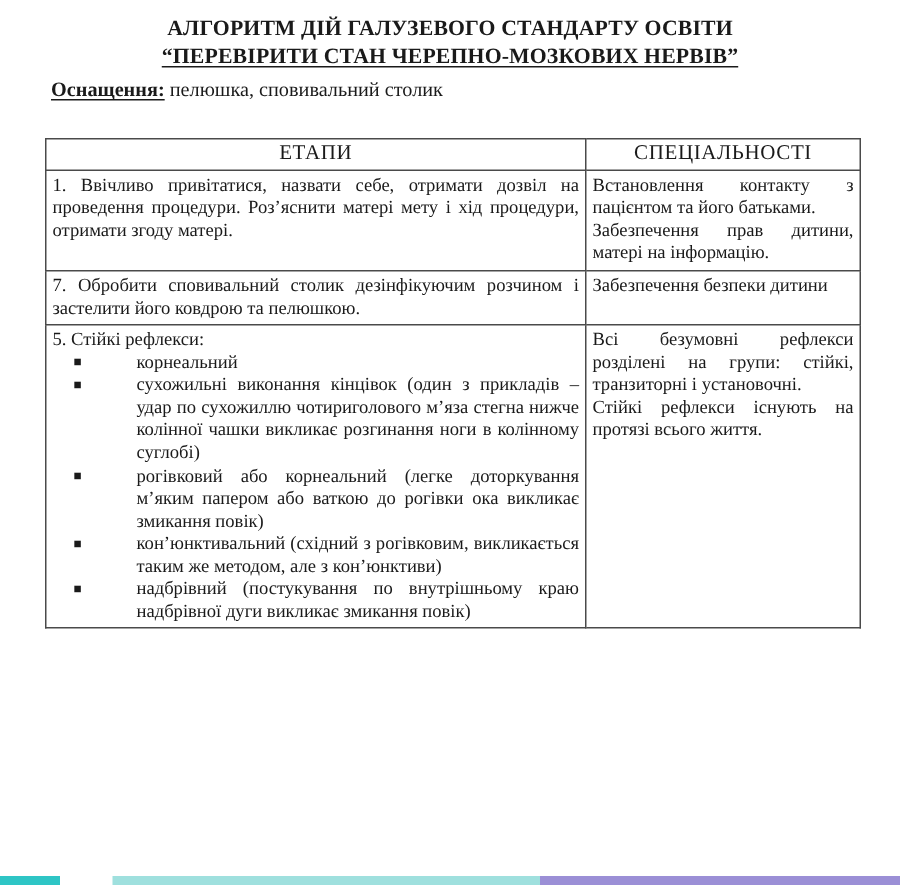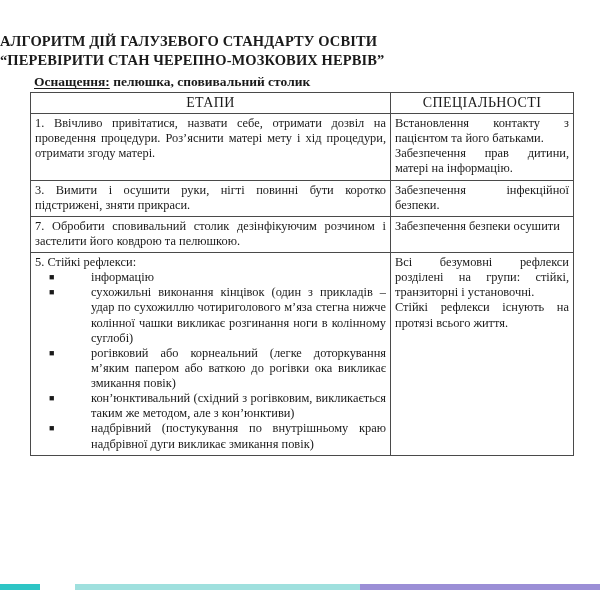--- a/index.html
+++ b/index.html
@@ -19,10 +19,9 @@
 
   
   .doc-title {
-    text-align: left;
+    text-align: center;
     padding-top: 10px;
     line-height: 1.28;
-    margin-top: 22px;
   }
   .doc-title .tline {
     display: block;

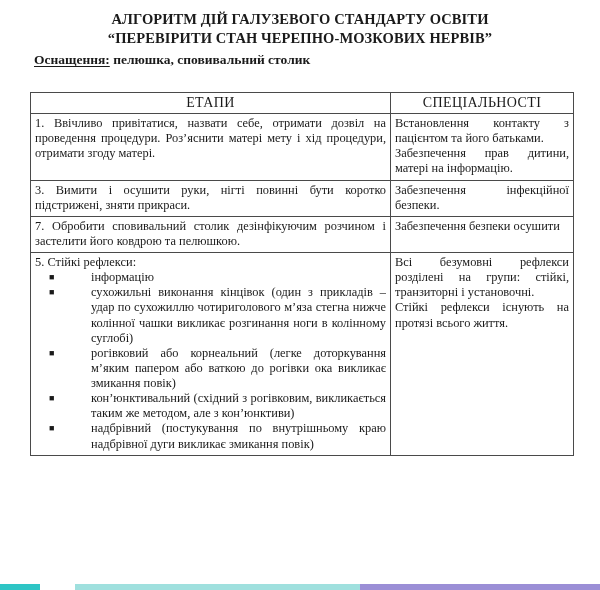--- a/index.html
+++ b/index.html
@@ -31,6 +31,7 @@
     white-space: nowrap;
   }
   .doc-title .tline.underlined {
+    text-decoration: underline;
     text-underline-offset: 1.5px;
   }
 

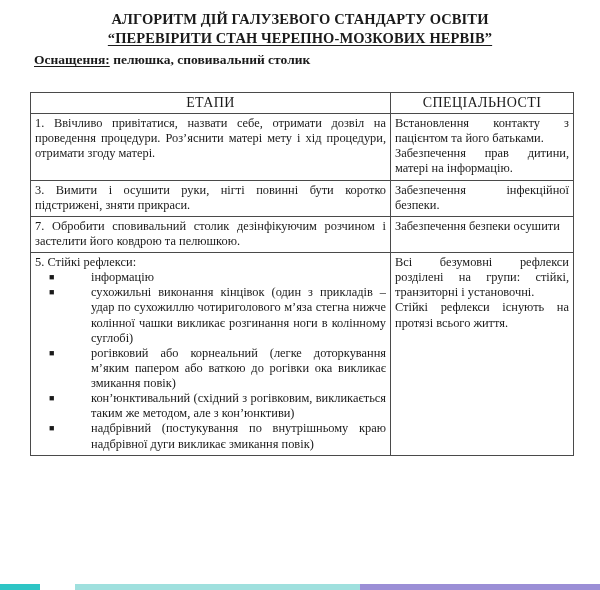--- a/index.html
+++ b/index.html
@@ -47,7 +47,7 @@
     text-align: right;
   }
   .equipment .eq-value {
-    font-weight: 700;
+    font-weight: 400;
   }
 
   

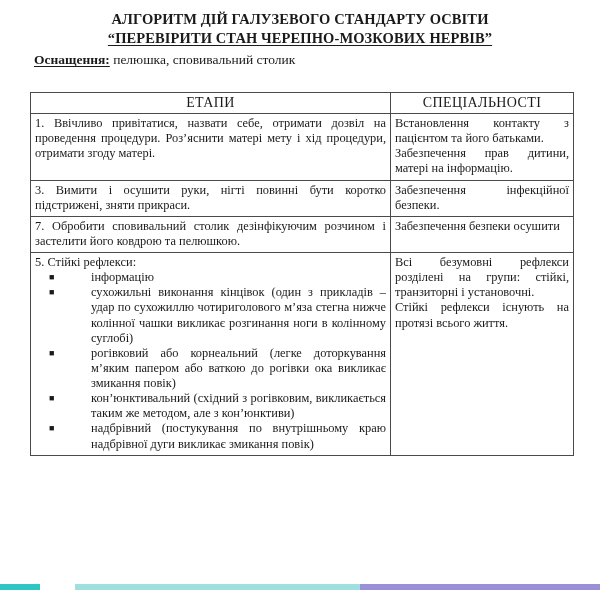--- a/index.html
+++ b/index.html
@@ -170,14 +170,6 @@
     </tr>
 
 
-    <tr>
-      <td>
-        <p class="p">3.  Вимити  і  осушити  руки,  нігті  повинні  бути коротко підстрижені, зняти прикраси.</p>
-      </td>
-      <td class="cell-reason">
-        <p class="p">Забезпечення інфекційної безпеки.</p>
-      </td>
-    </tr>
 
     <tr>
       <td>

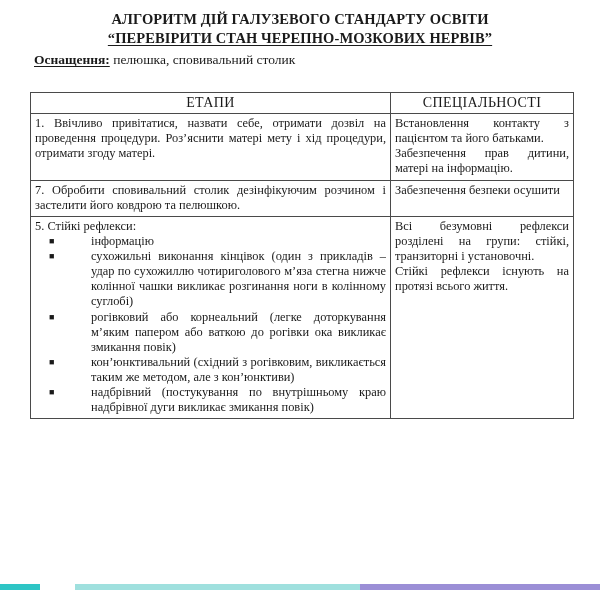--- a/index.html
+++ b/index.html
@@ -176,7 +176,7 @@
         <p class="p">7.  Обробити  сповивальний  столик  дезінфікуючим розчином і застелити його ковдрою та пелюшкою.</p>
       </td>
       <td class="cell-reason">
-        <p class="p">Забезпечення  безпеки осушити</p>
+        <p class="p">Забезпечення  безпеки дитини</p>
       </td>
     </tr>
 

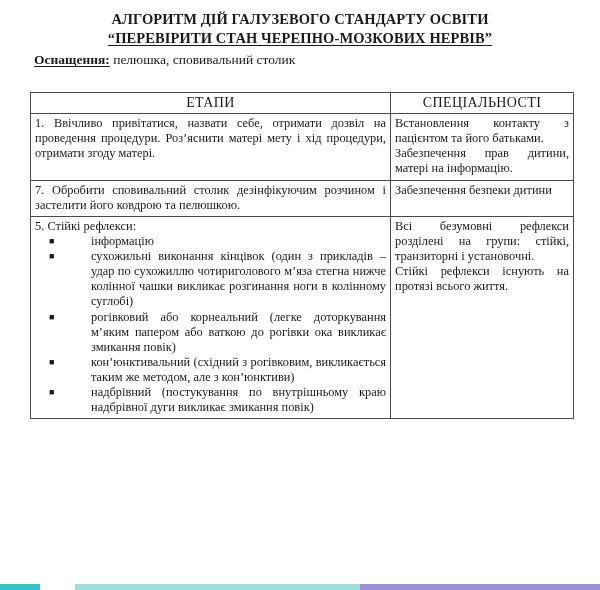--- a/index.html
+++ b/index.html
@@ -186,7 +186,7 @@
         <ul class="reflex-list">
           <li>
             <span class="bullet">■</span>
-            <span>інформацію</span>
+            <span>корнеальний</span>
           </li>
           <li>
             <span class="bullet">■</span>

